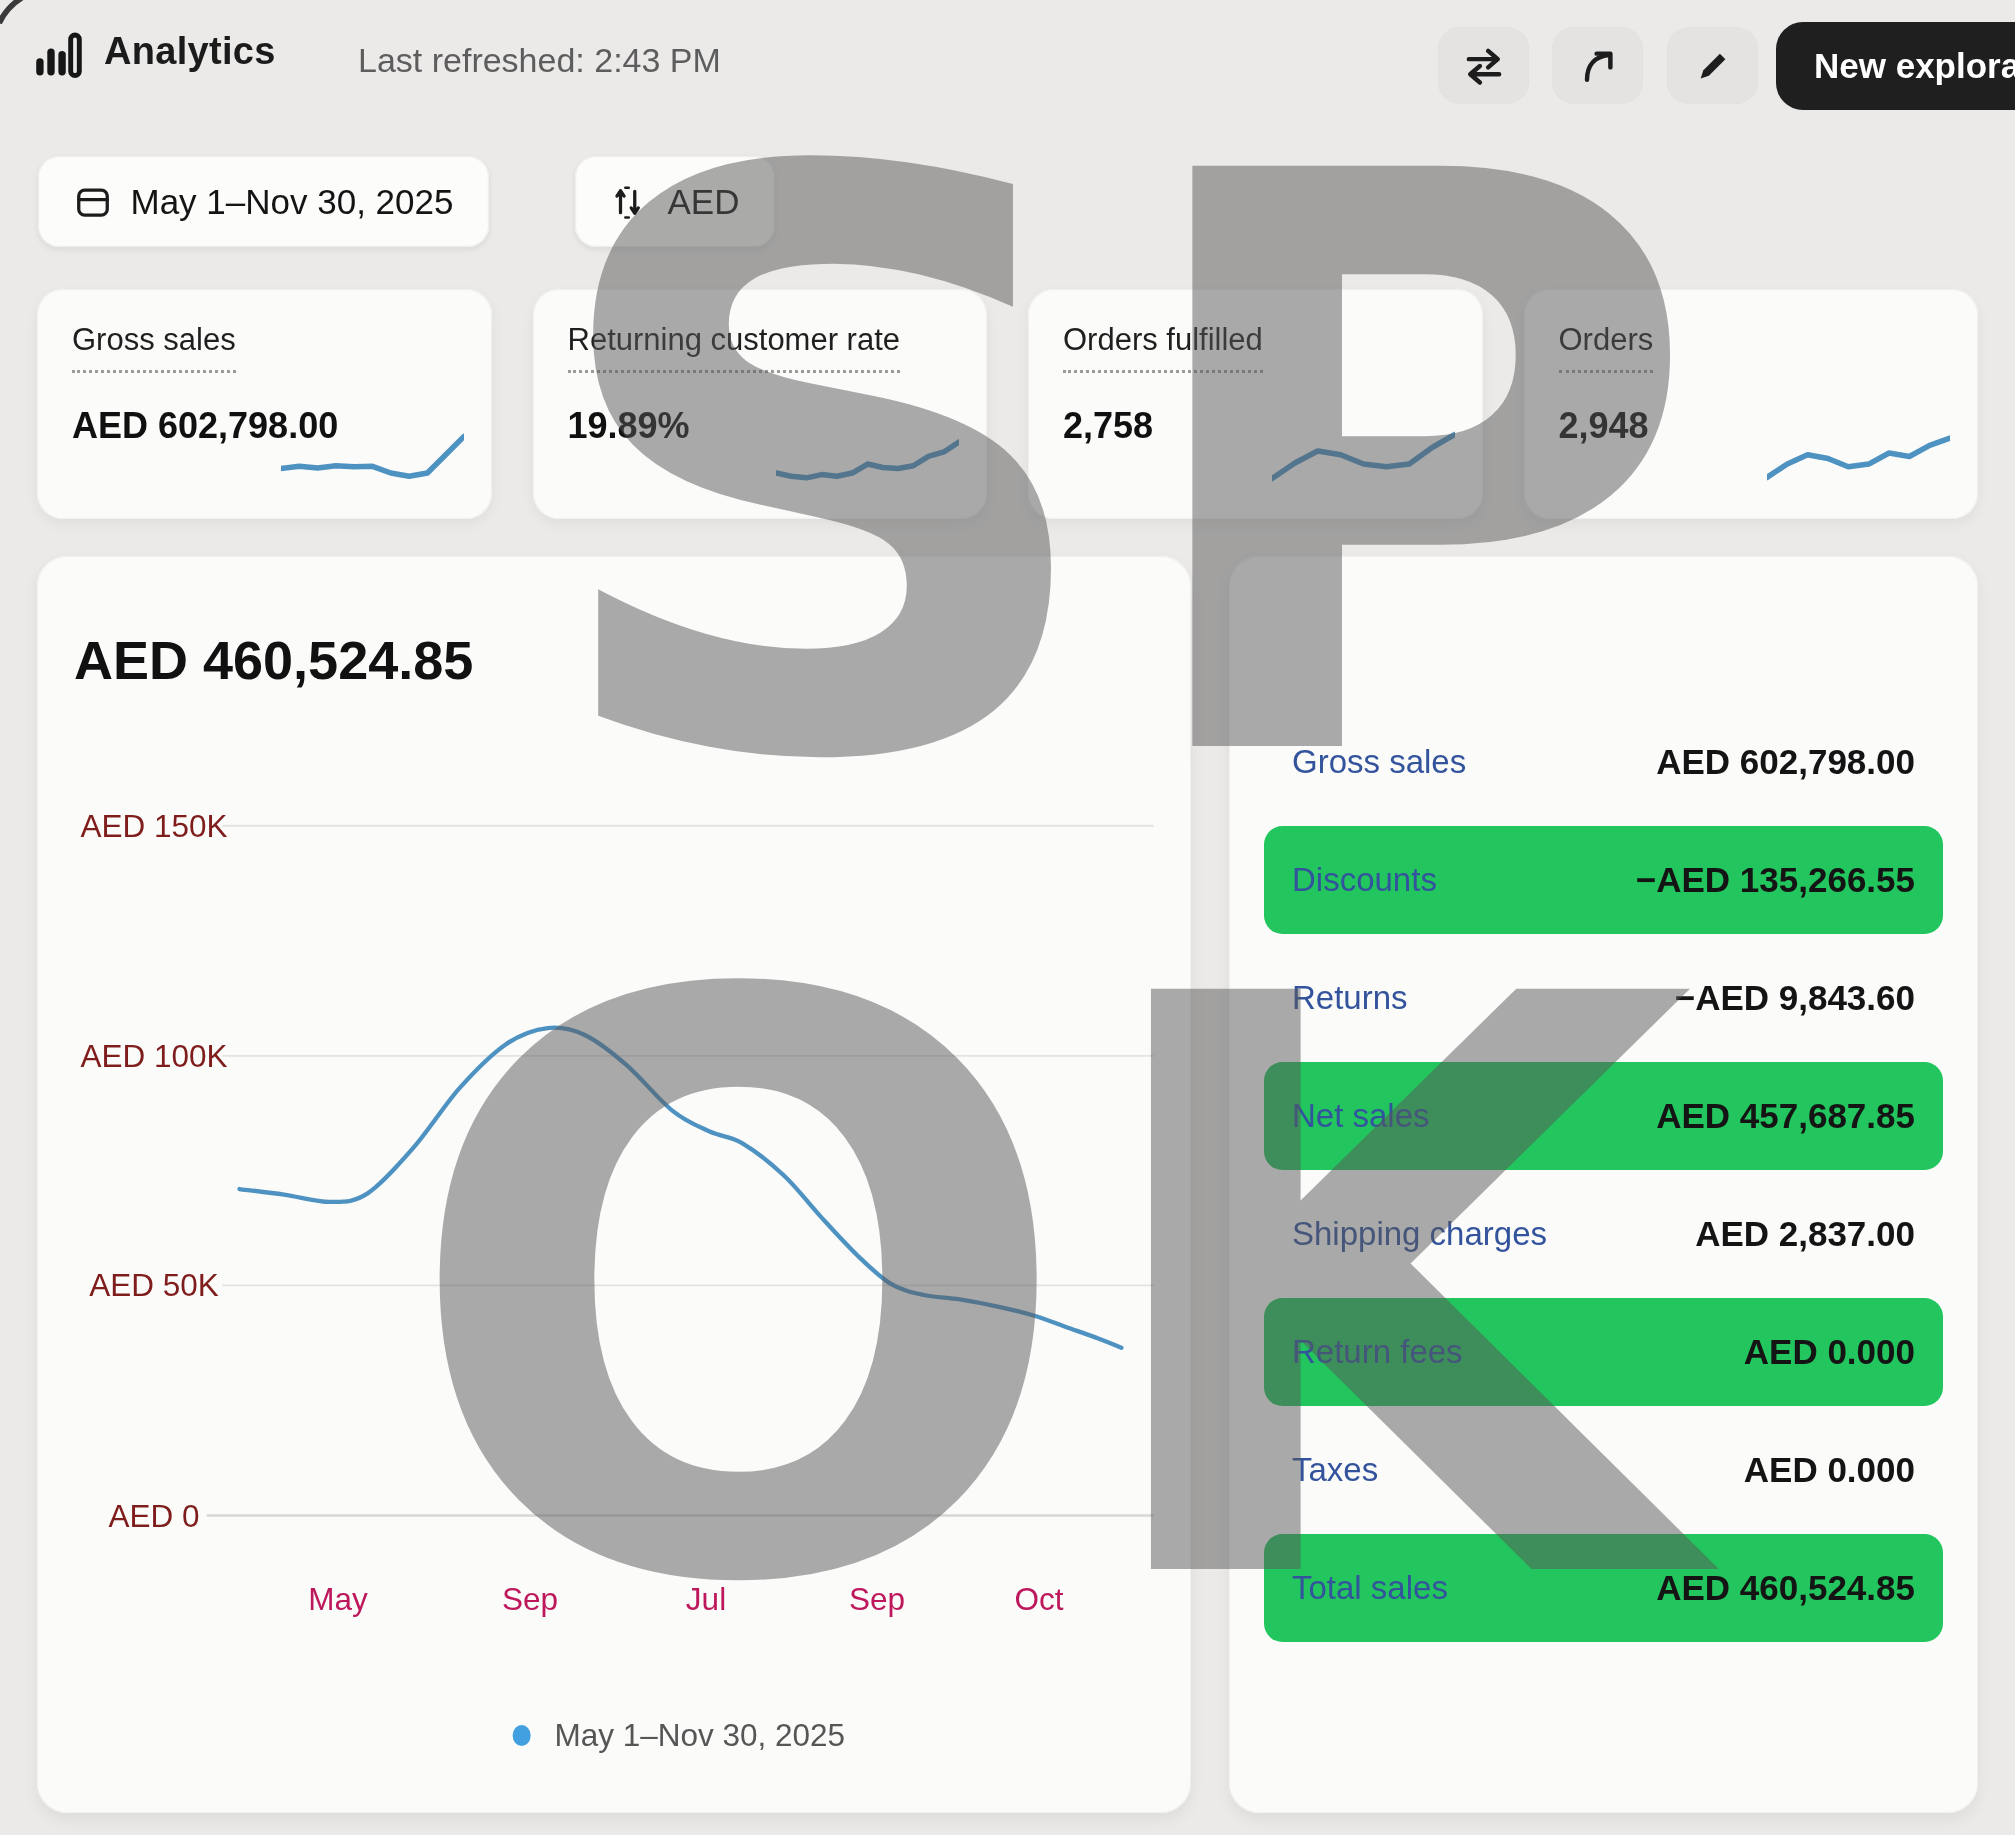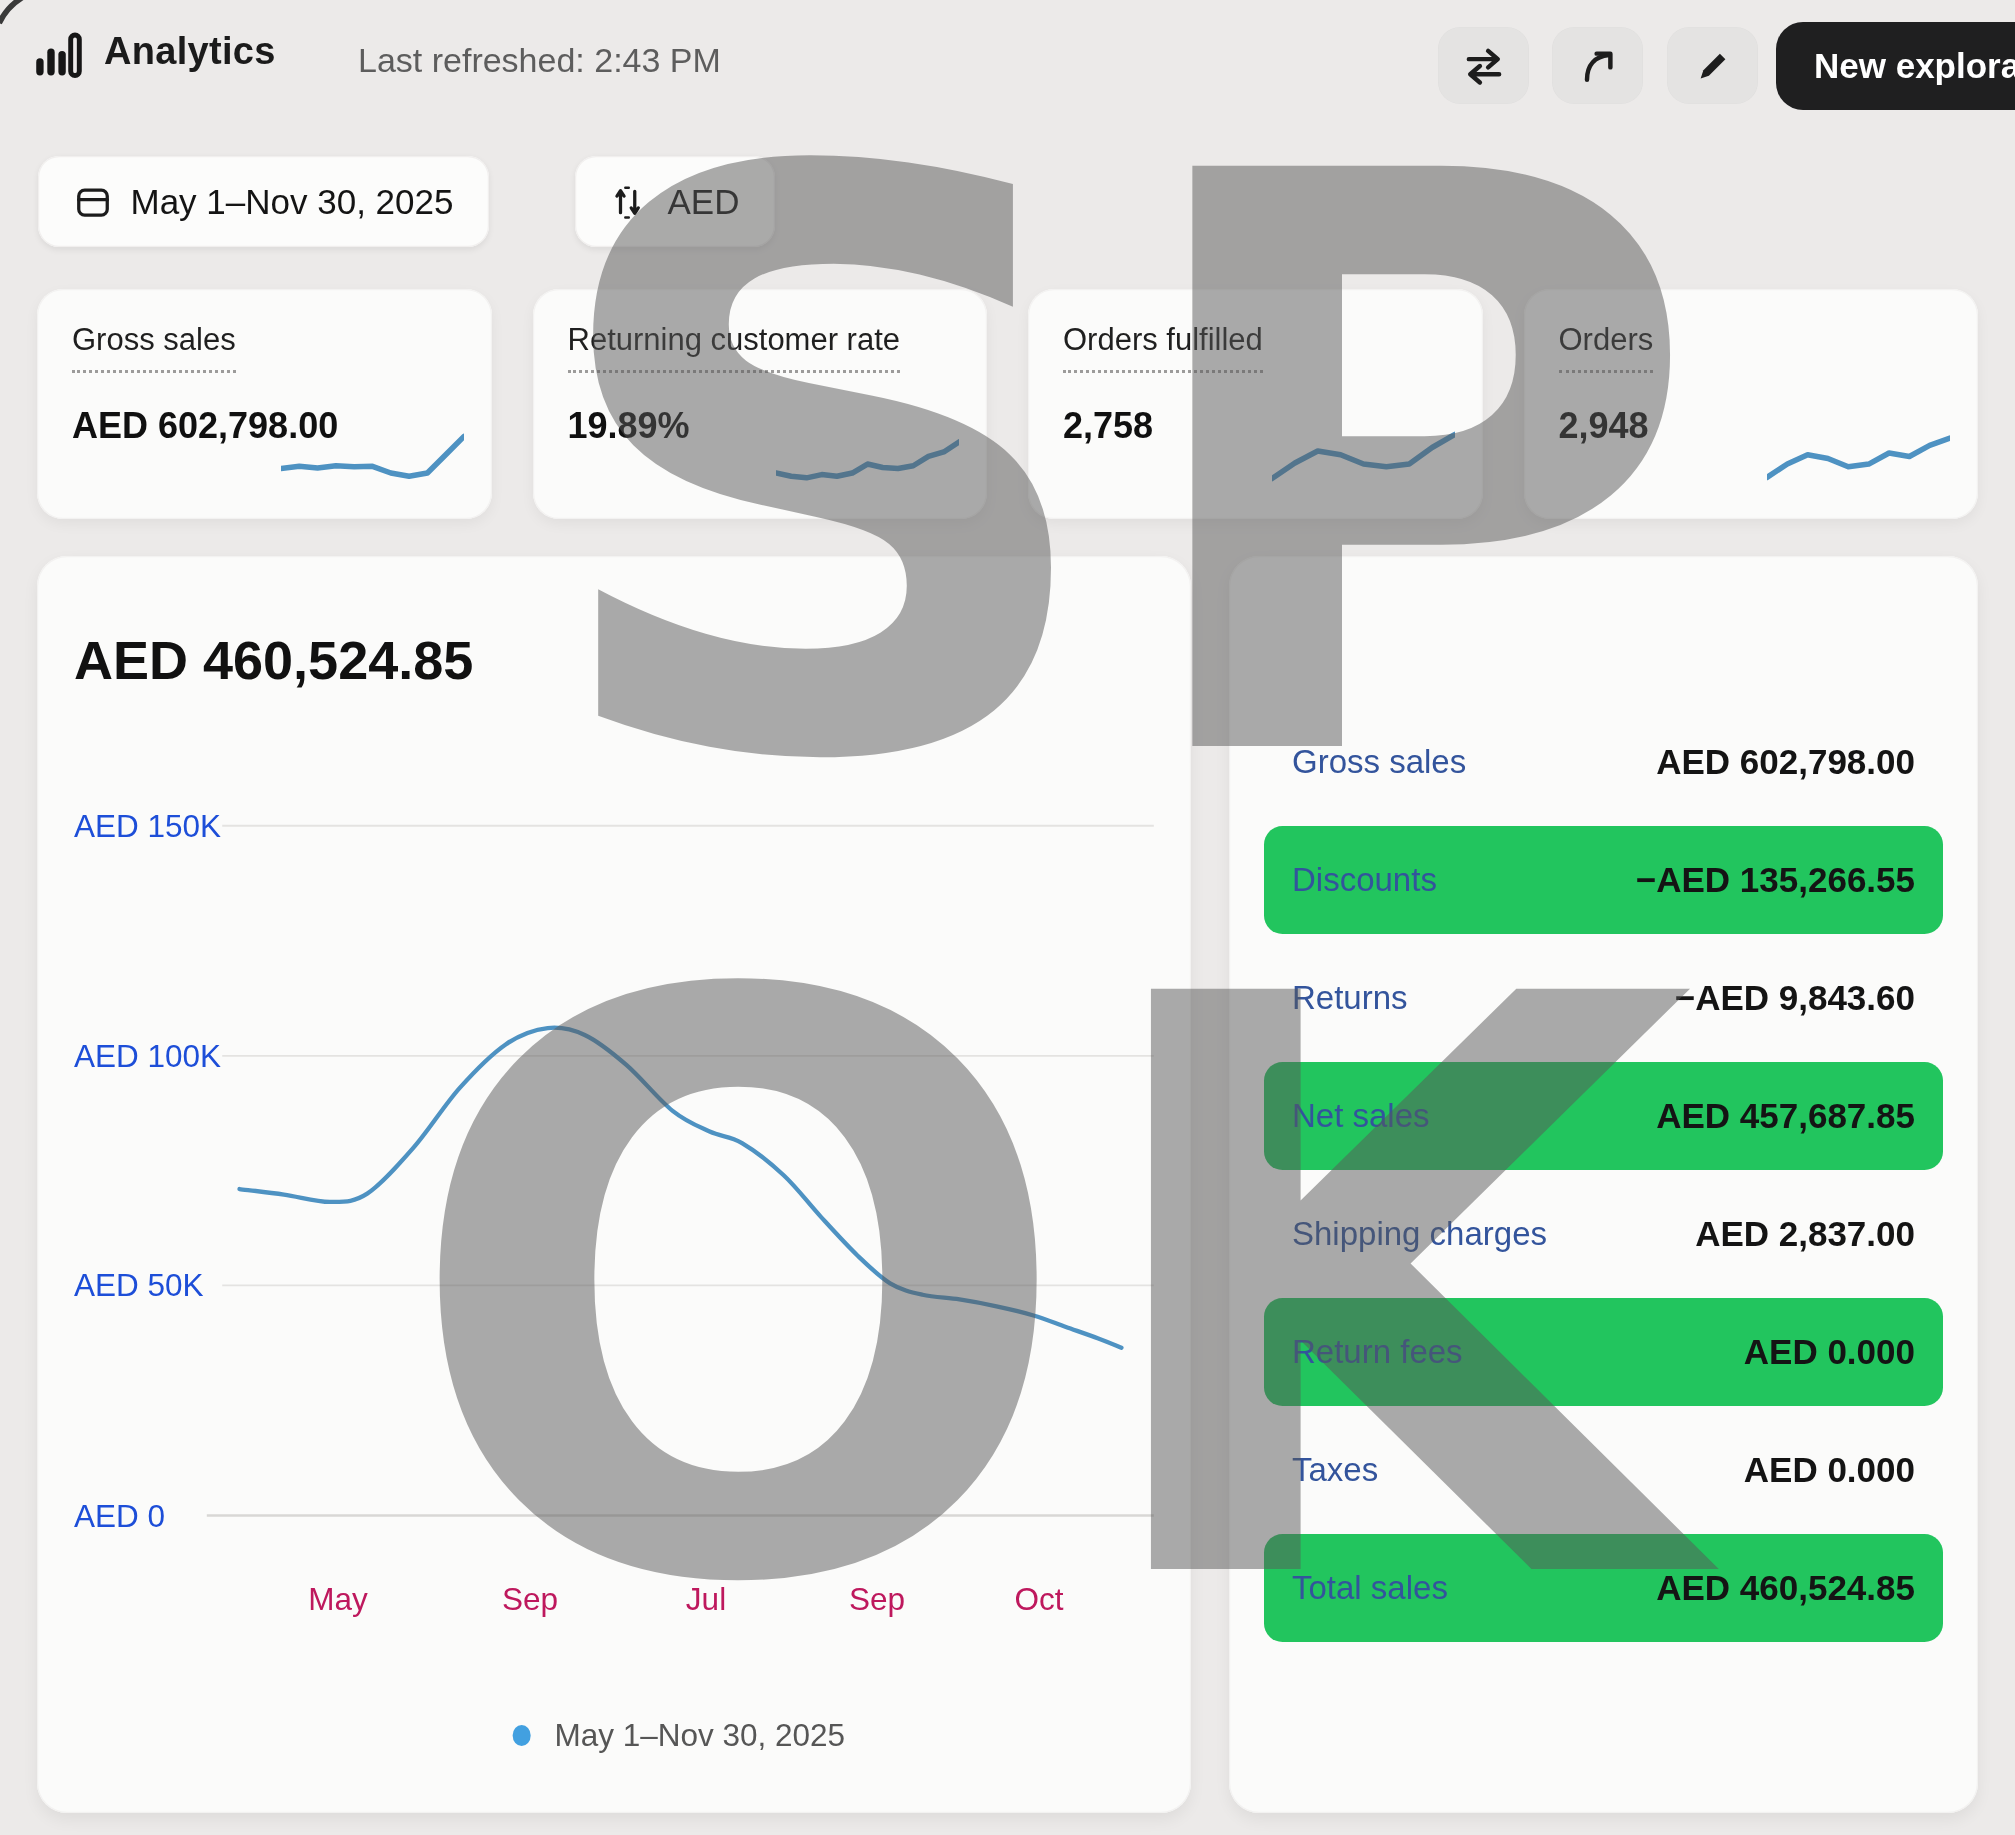--- a/index.html
+++ b/index.html
@@ -64,7 +64,7 @@
   
   .chart-area{position:absolute;left:37px;top:242px;width:1080px;height:1000px;}
   .chart-svg{position:absolute;left:0;top:0;width:1080px;height:728px;}
-  .ytick{position:absolute;left:0;width:148px;font-size:31.5px;color:#1d4ed8;line-height:44px;}
+  .ytick{position:absolute;left:6px;width:148px;font-size:31.5px;color:#7f1d1d;line-height:44px;text-align:center;}
   .xtick{position:absolute;top:783px;transform:translateX(-50%);font-size:31.5px;color:#be185d;}
   .legend{position:absolute;top:919px;left:56%;transform:translateX(-50%);
     display:flex;align-items:center;gap:23.5px;}

